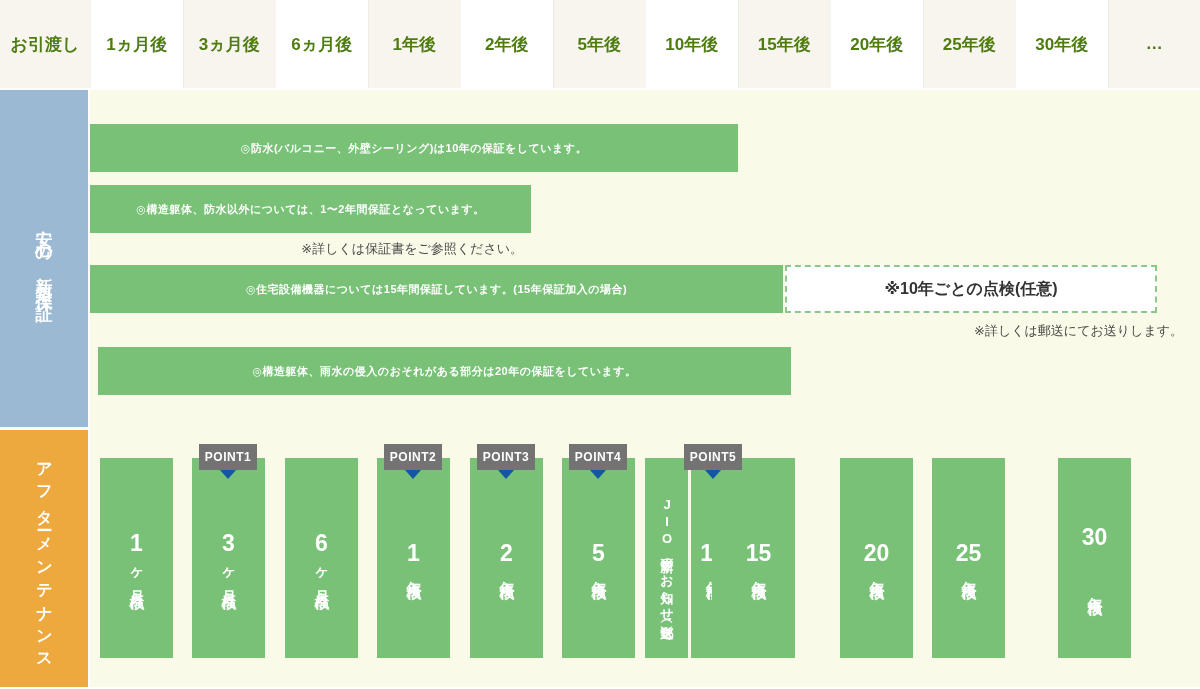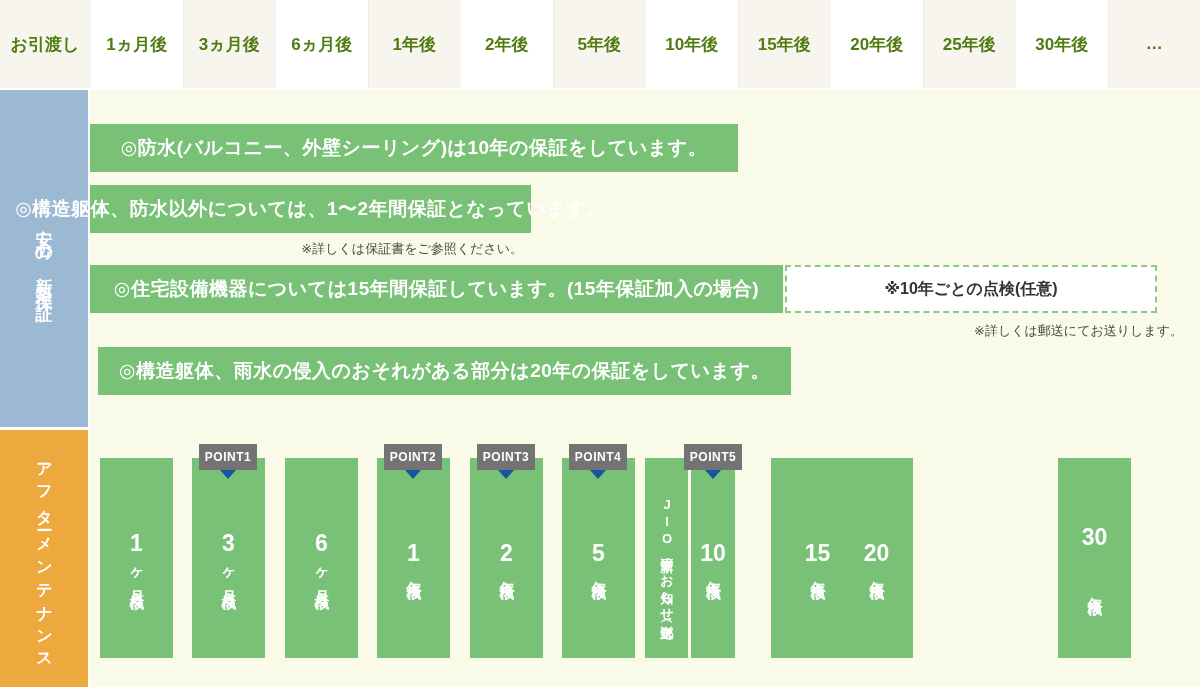--- a/index.html
+++ b/index.html
@@ -26,7 +26,7 @@
   
   .gbar{
     position:absolute;height:48px;background:#78c176;color:#fff;font-weight:bold;
-    font-size:19px;display:flex;align-items:center;justify-content:center;
+    font-size:11px;display:flex;align-items:center;justify-content:center;
     letter-spacing:0.5px;white-space:nowrap;
   }
   .gbar1{left:90px;top:124px;width:648px;}

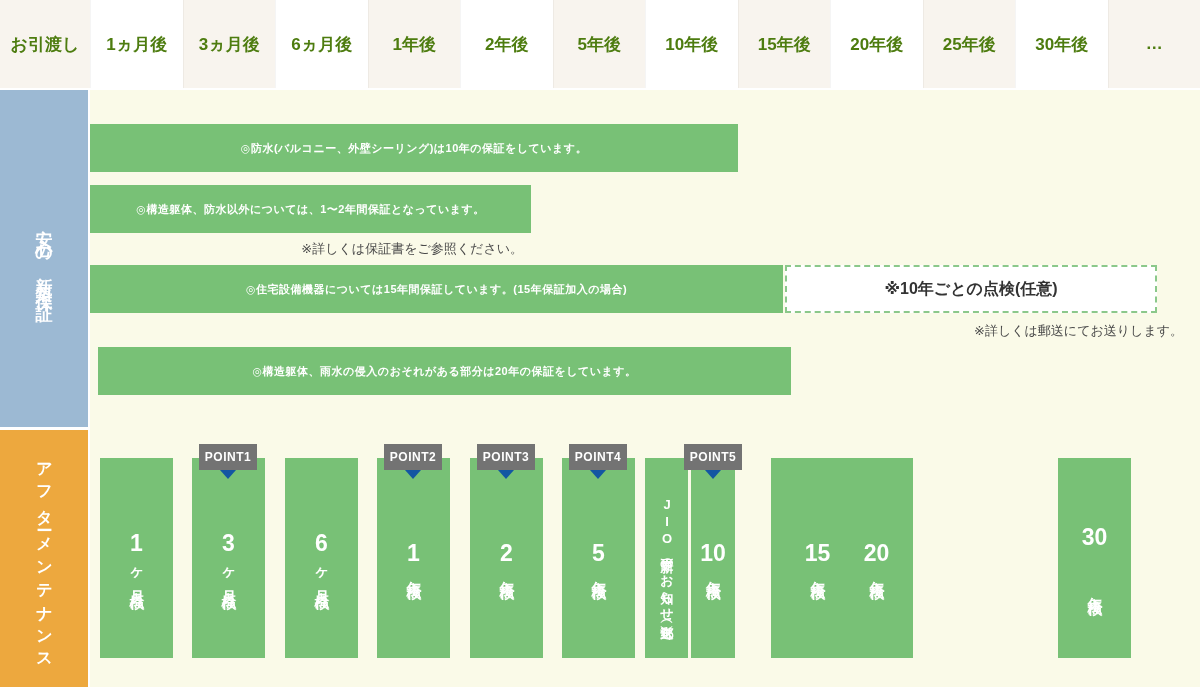--- a/index.html
+++ b/index.html
@@ -55,7 +55,7 @@
   .vmix .latin{text-orientation:upright;letter-spacing:2px;}
   .b0{left:100px;} .b1{left:192px;} .b2{left:285px;} .b3{left:377px;}
   .b4{left:470px;} .b5{left:562px;} .b6{left:645px;} .b7{left:691px;}
-  .b8{left:771px;padding-left:10px;} .b9{left:840px;} .b10{left:932px;} .b11{left:1058px;gap:32px;}
+  .b8{left:712px;padding-left:10px;} .b9{left:840px;} .b10{left:932px;} .b11{left:1058px;gap:32px;}
   
   .badge{
     position:absolute;top:444px;width:58px;height:26px;background:#737373;color:#fff;

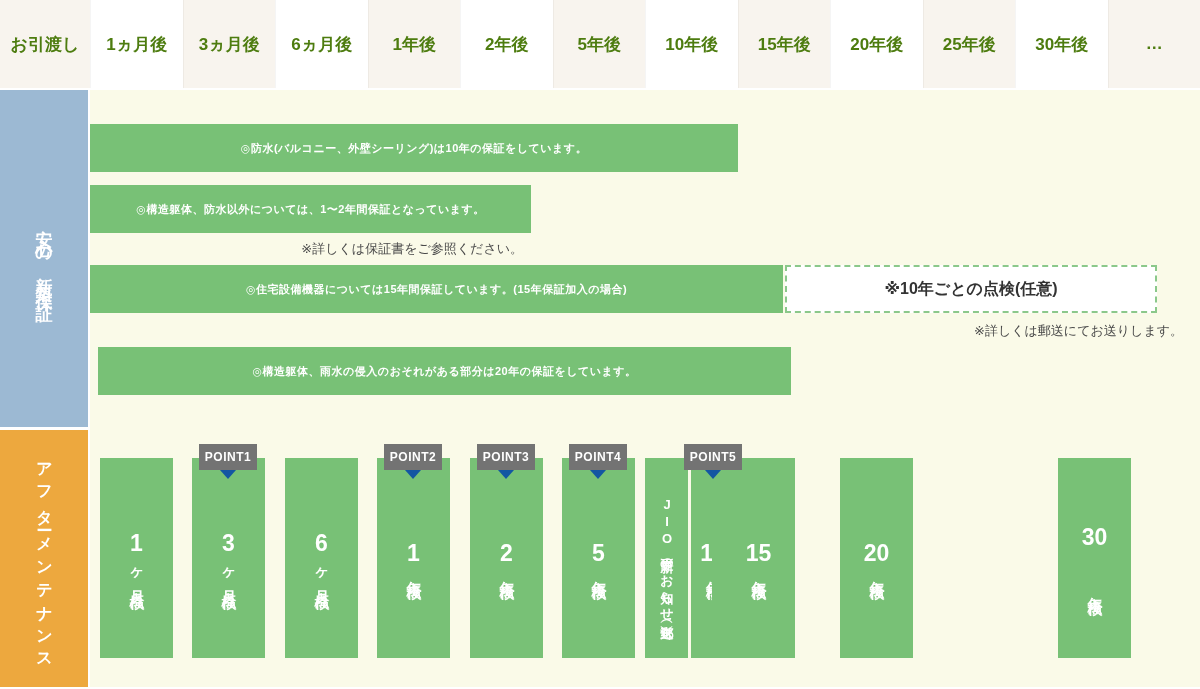--- a/index.html
+++ b/index.html
@@ -151,6 +151,10 @@
     <span class="num">20</span>
     <span class="vunit">年点検</span>
   </div>
+  <div class="vbar b10">
+    <span class="num">25</span>
+    <span class="vunit">年点検</span>
+  </div>
   <div class="vbar b11">
     <span class="num">30</span>
     <span class="vunit">年点検</span>

